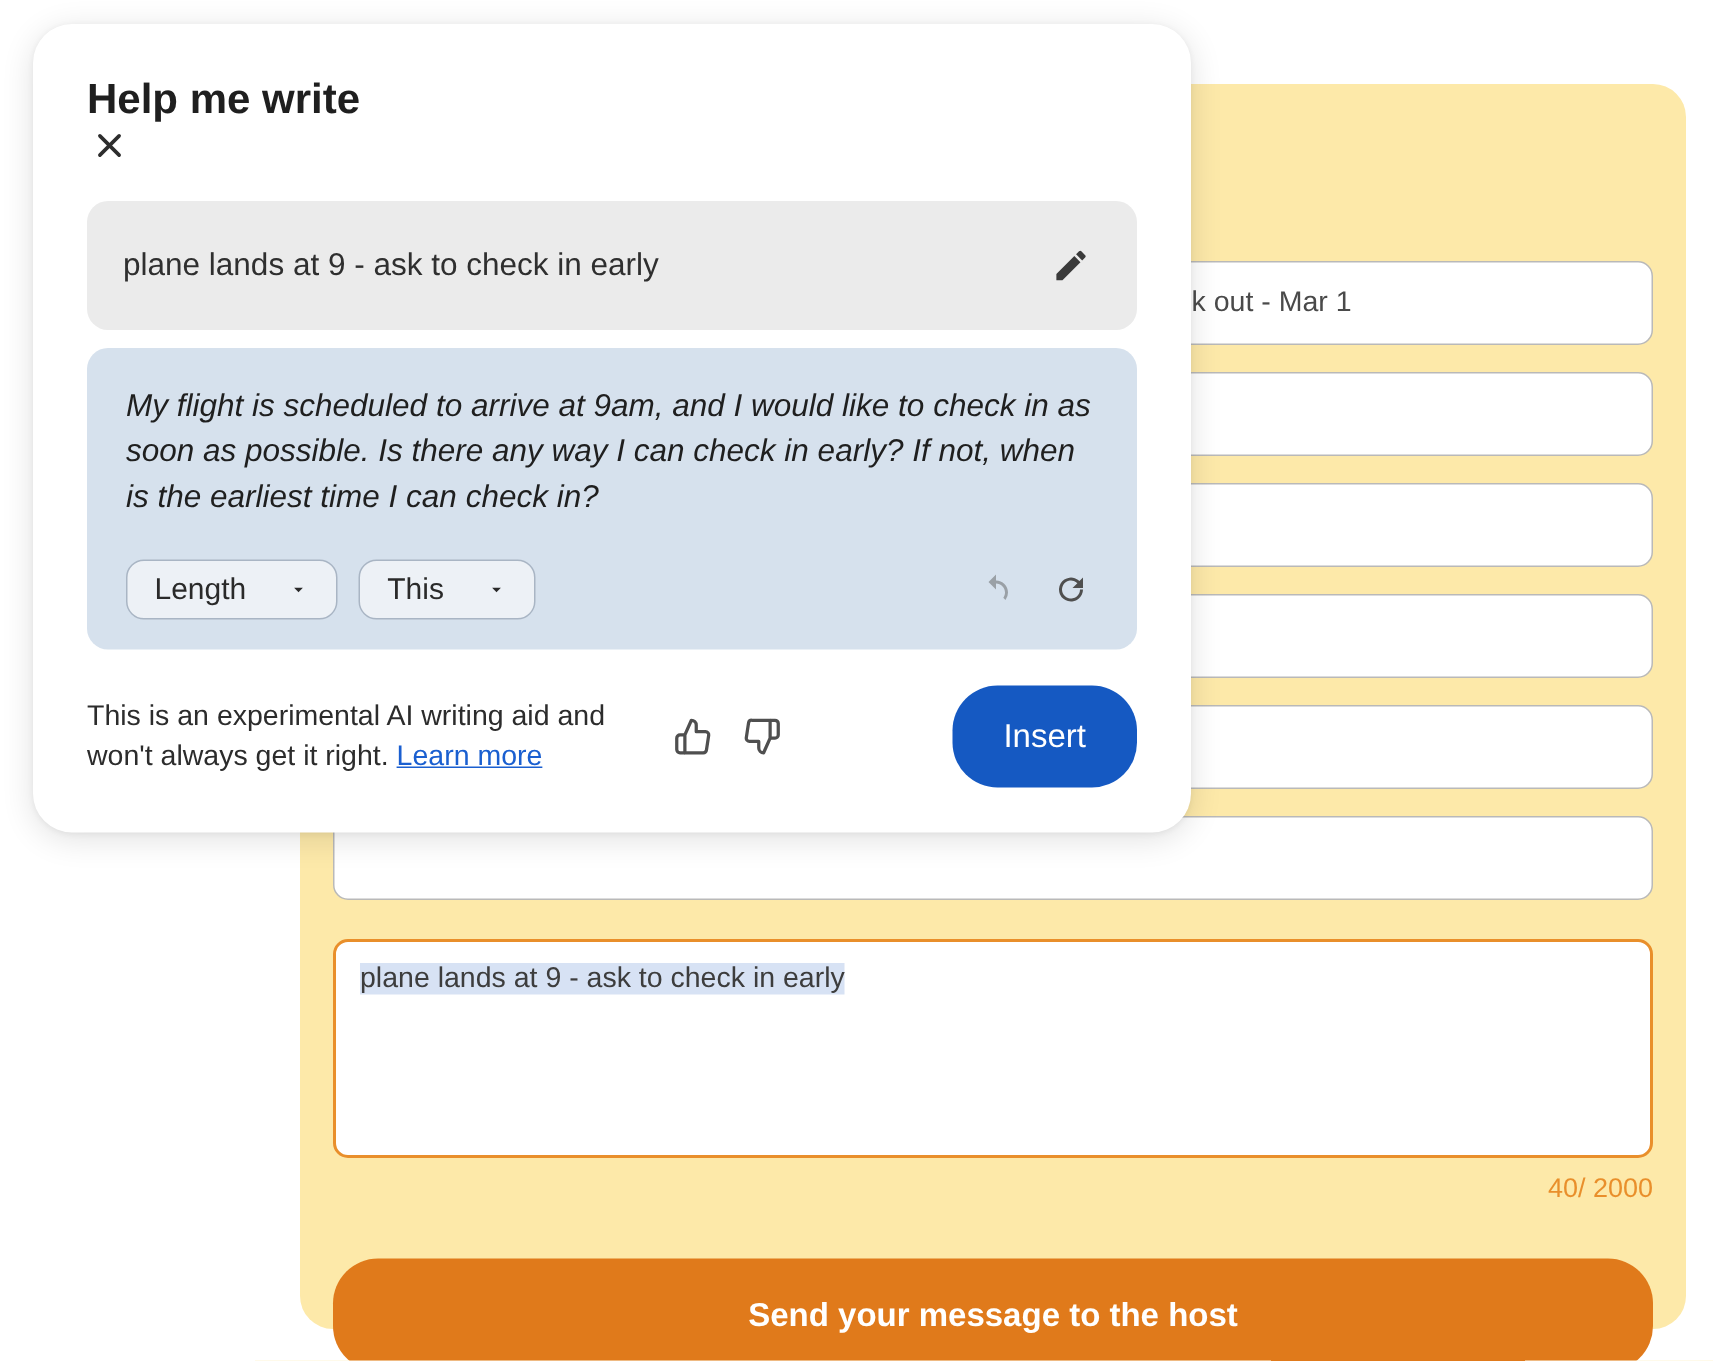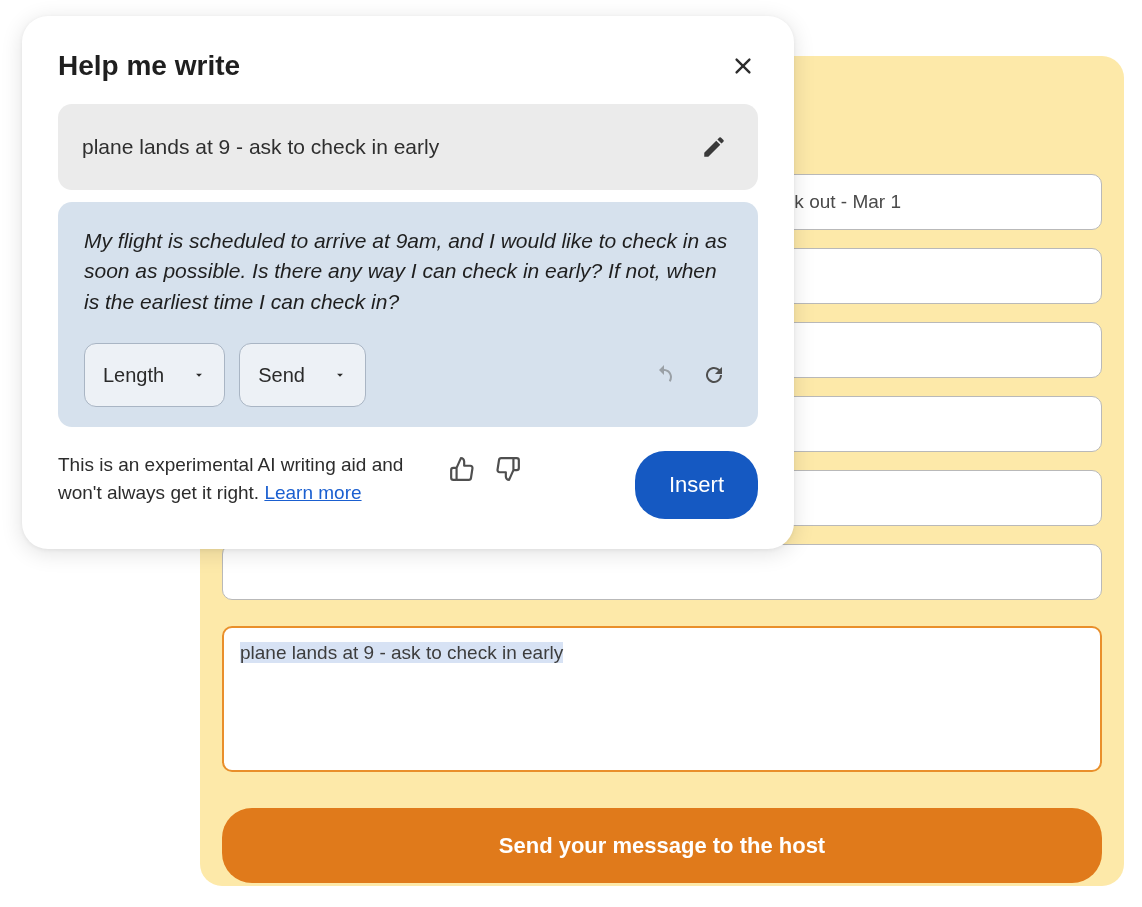--- a/index.html
+++ b/index.html
@@ -76,8 +76,9 @@
     padding: 34px 36px 30px 36px;
   }
   .popup-header {
-    display: flex; justify-content: space-between; align-items: center;
+    display: flex; justify-content: space-between; 
     margin-bottom: 22px;
+    flex-direction: column;
   }
   .popup-title { font-size: 28px; font-weight: 700; color: #1f1f1f; }
   .close-x {

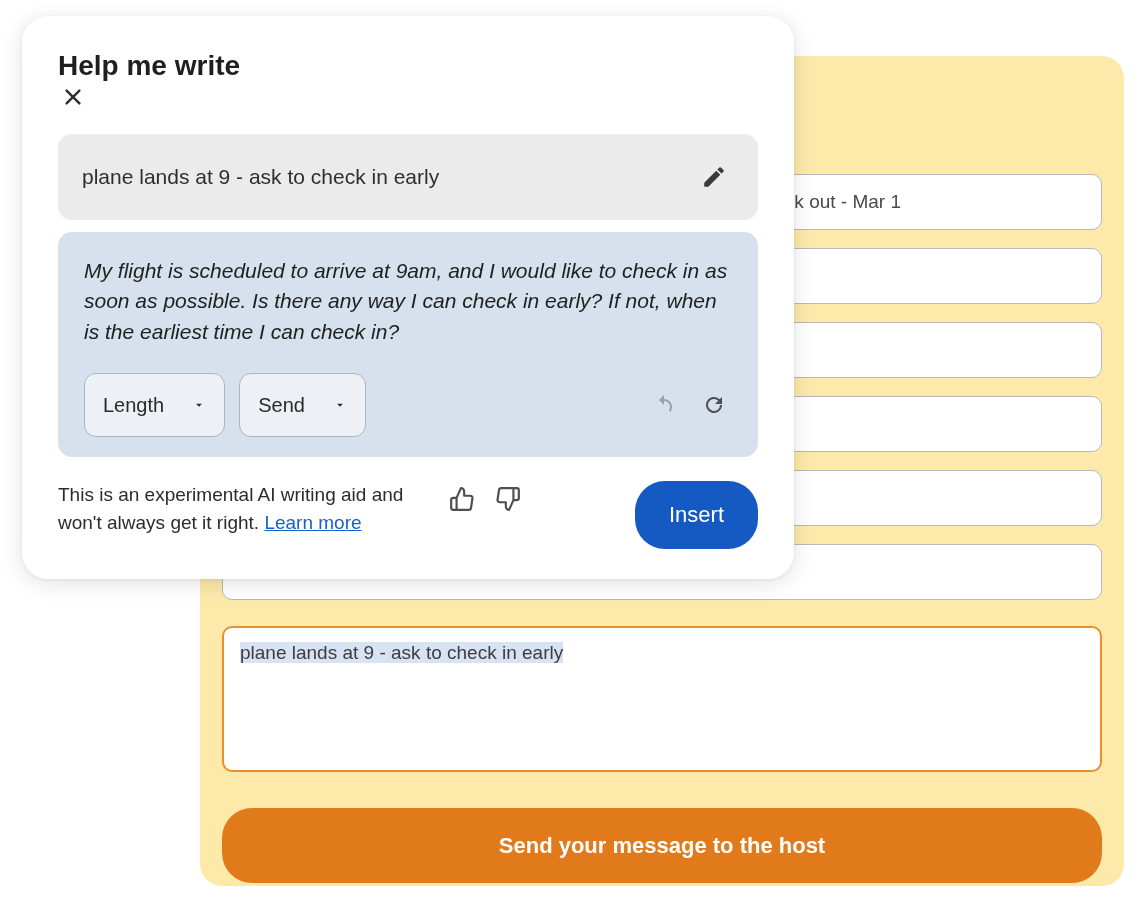--- a/index.html
+++ b/index.html
@@ -115,7 +115,7 @@
     background: #edf1f6;
     border: 1px solid #a9b5c4;
     border-radius: 12px;
-    height: 64px;
+    height: 40px;
     padding: 0 18px;
     display: flex; align-items: center; gap: 28px;
     font-size: 20px; color: #2a2a2a;

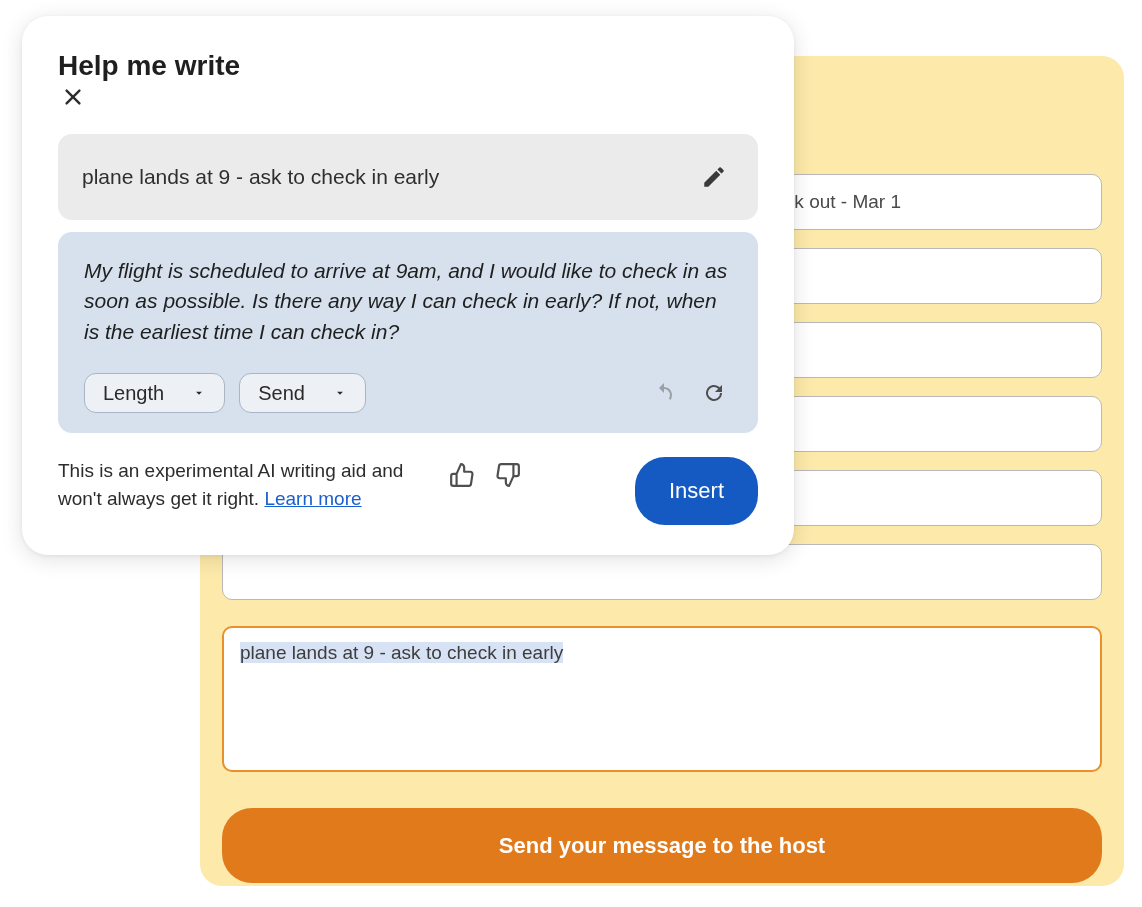--- a/index.html
+++ b/index.html
@@ -204,7 +204,7 @@
             </svg>
         </div>
         <div class="chipbtn">
-          <span>Send</span>
+          <span>This</span>
           <svg width="14" height="14" viewBox="0 0 24 24" fill="currentColor">
               <path d="M7 10l5 5 5-5z"></path>
             </svg>

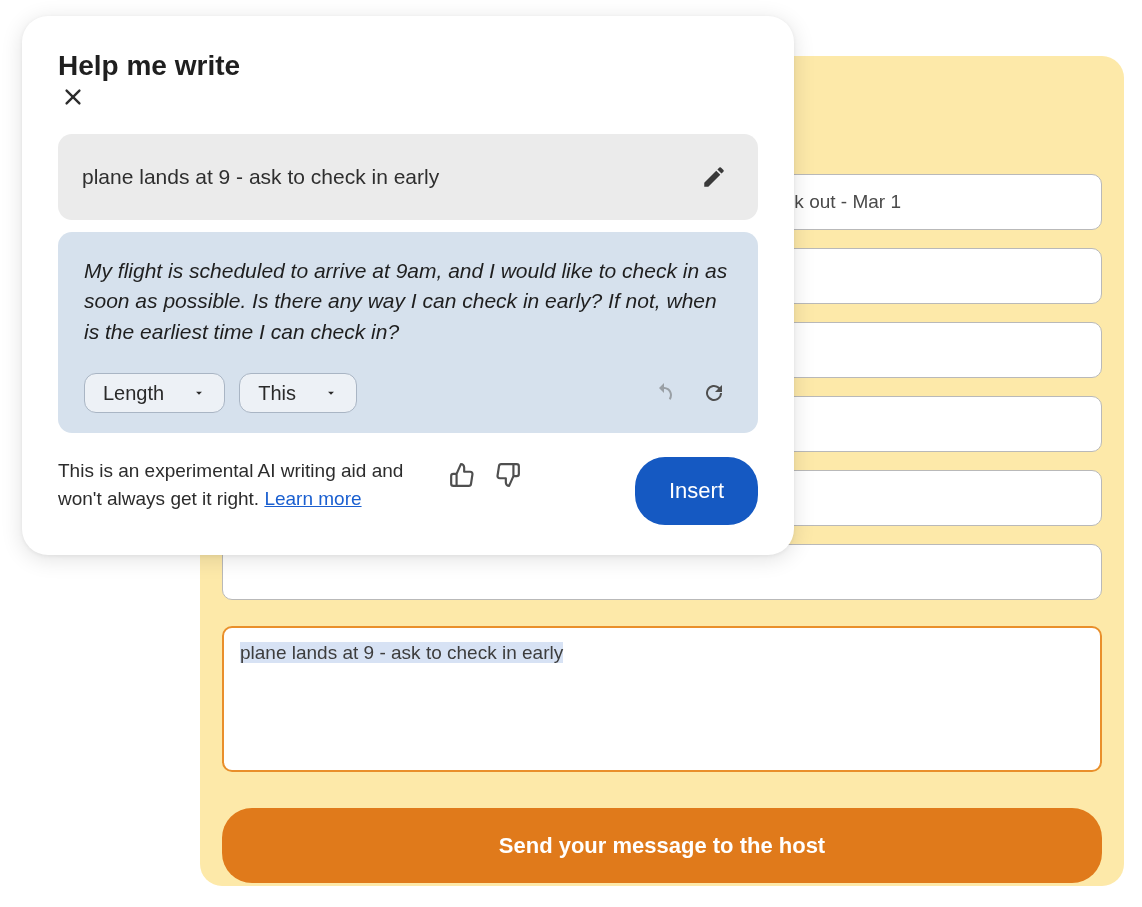--- a/index.html
+++ b/index.html
@@ -129,7 +129,7 @@
   .iconbtn.disabled { color: #9aa0a6; cursor: default; }
 
   .footer-row {
-    display: flex; gap: 22px;
+    display: flex; align-items: center; gap: 22px;
     margin-top: 24px;
   }
   .disclaimer { font-size: 19px; color: #2c2c2c; max-width: 360px; line-height: 1.45; }

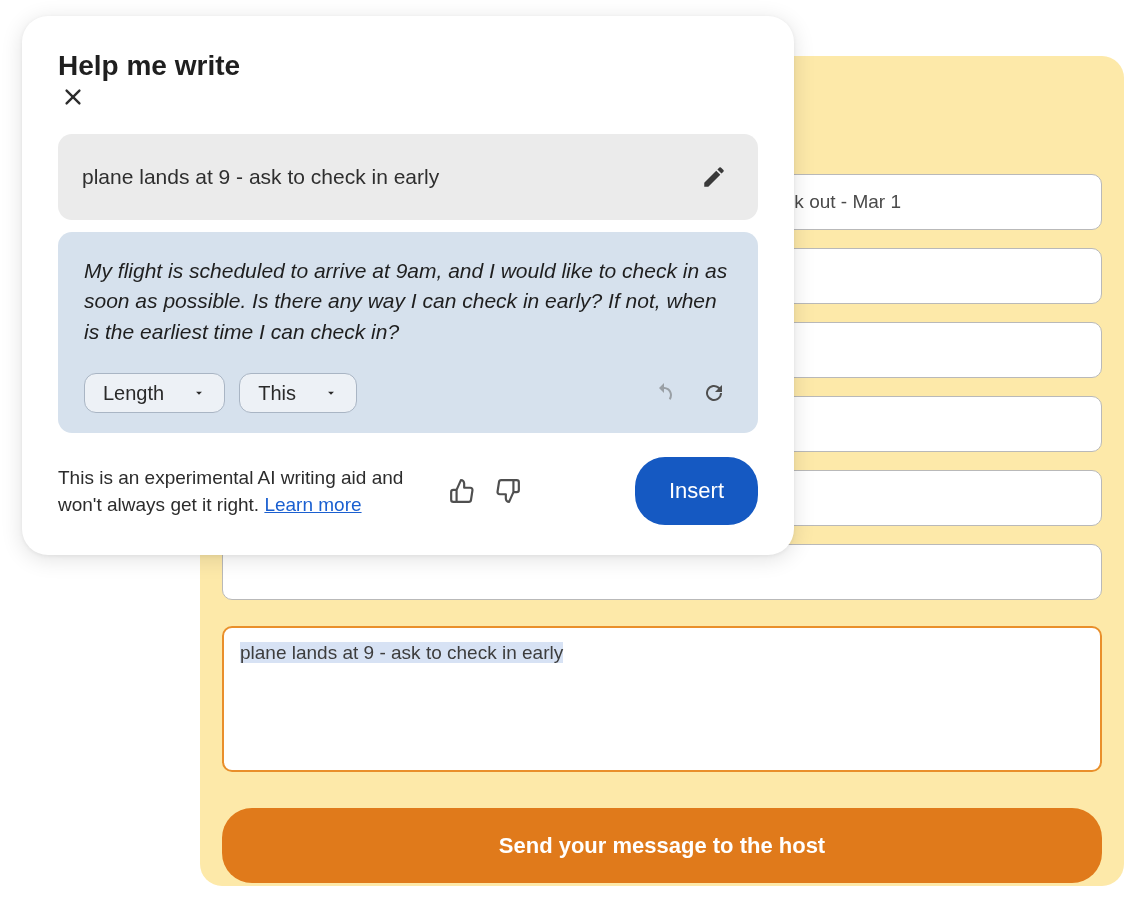--- a/index.html
+++ b/index.html
@@ -169,6 +169,7 @@
       <div class="msg-area">
         <span class="msg-area-content"><span class="hl">plane lands at 9 - ask to check in early</span></span>
       </div>
+      <div class="char-count">40/ 2000</div>
     </div>
 
     <button class="send-btn">Send your message to the host</button>

